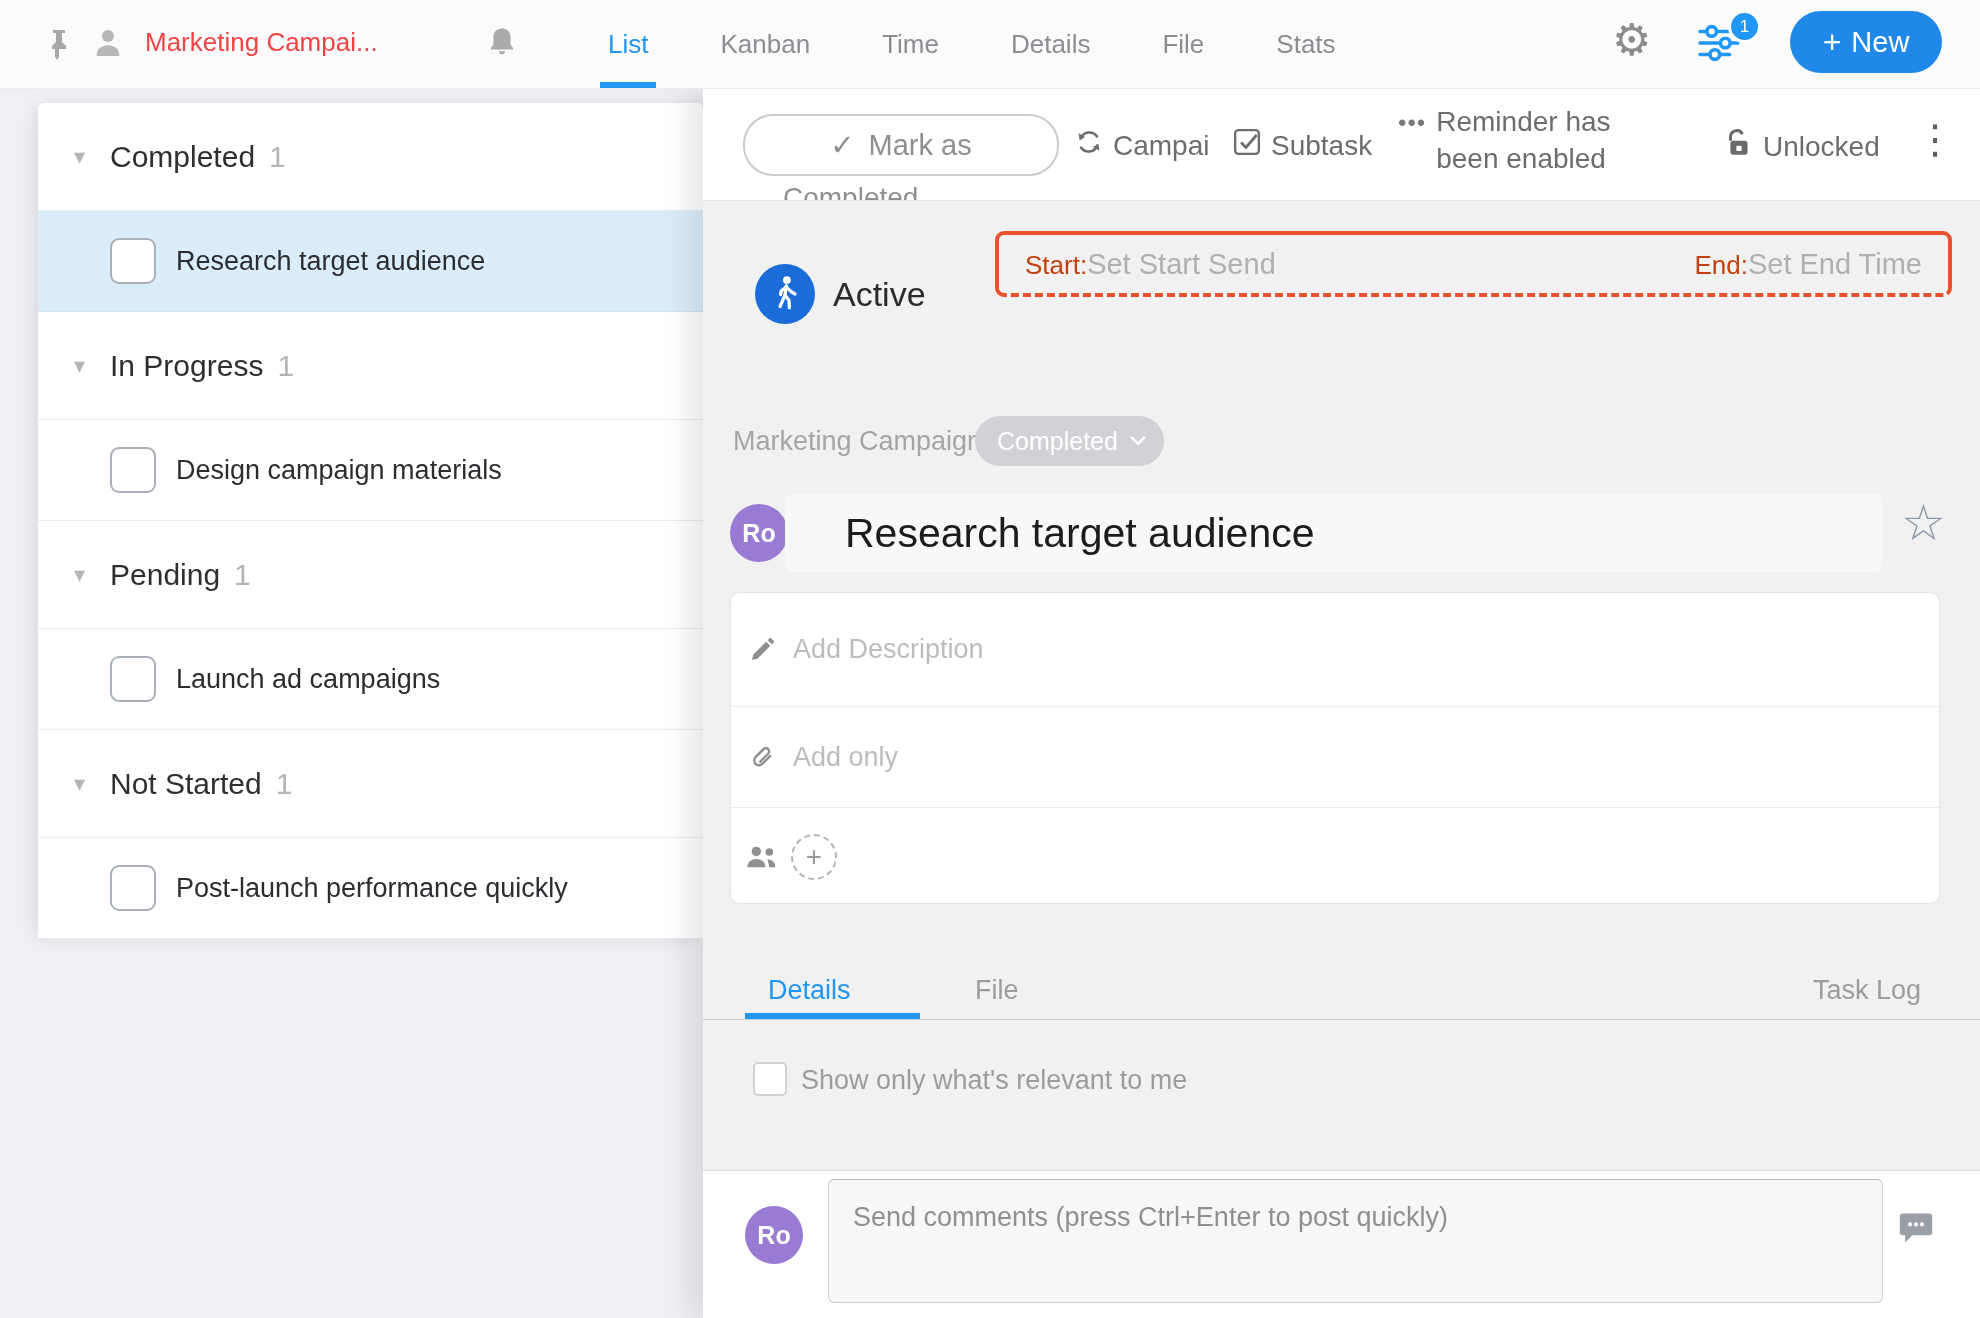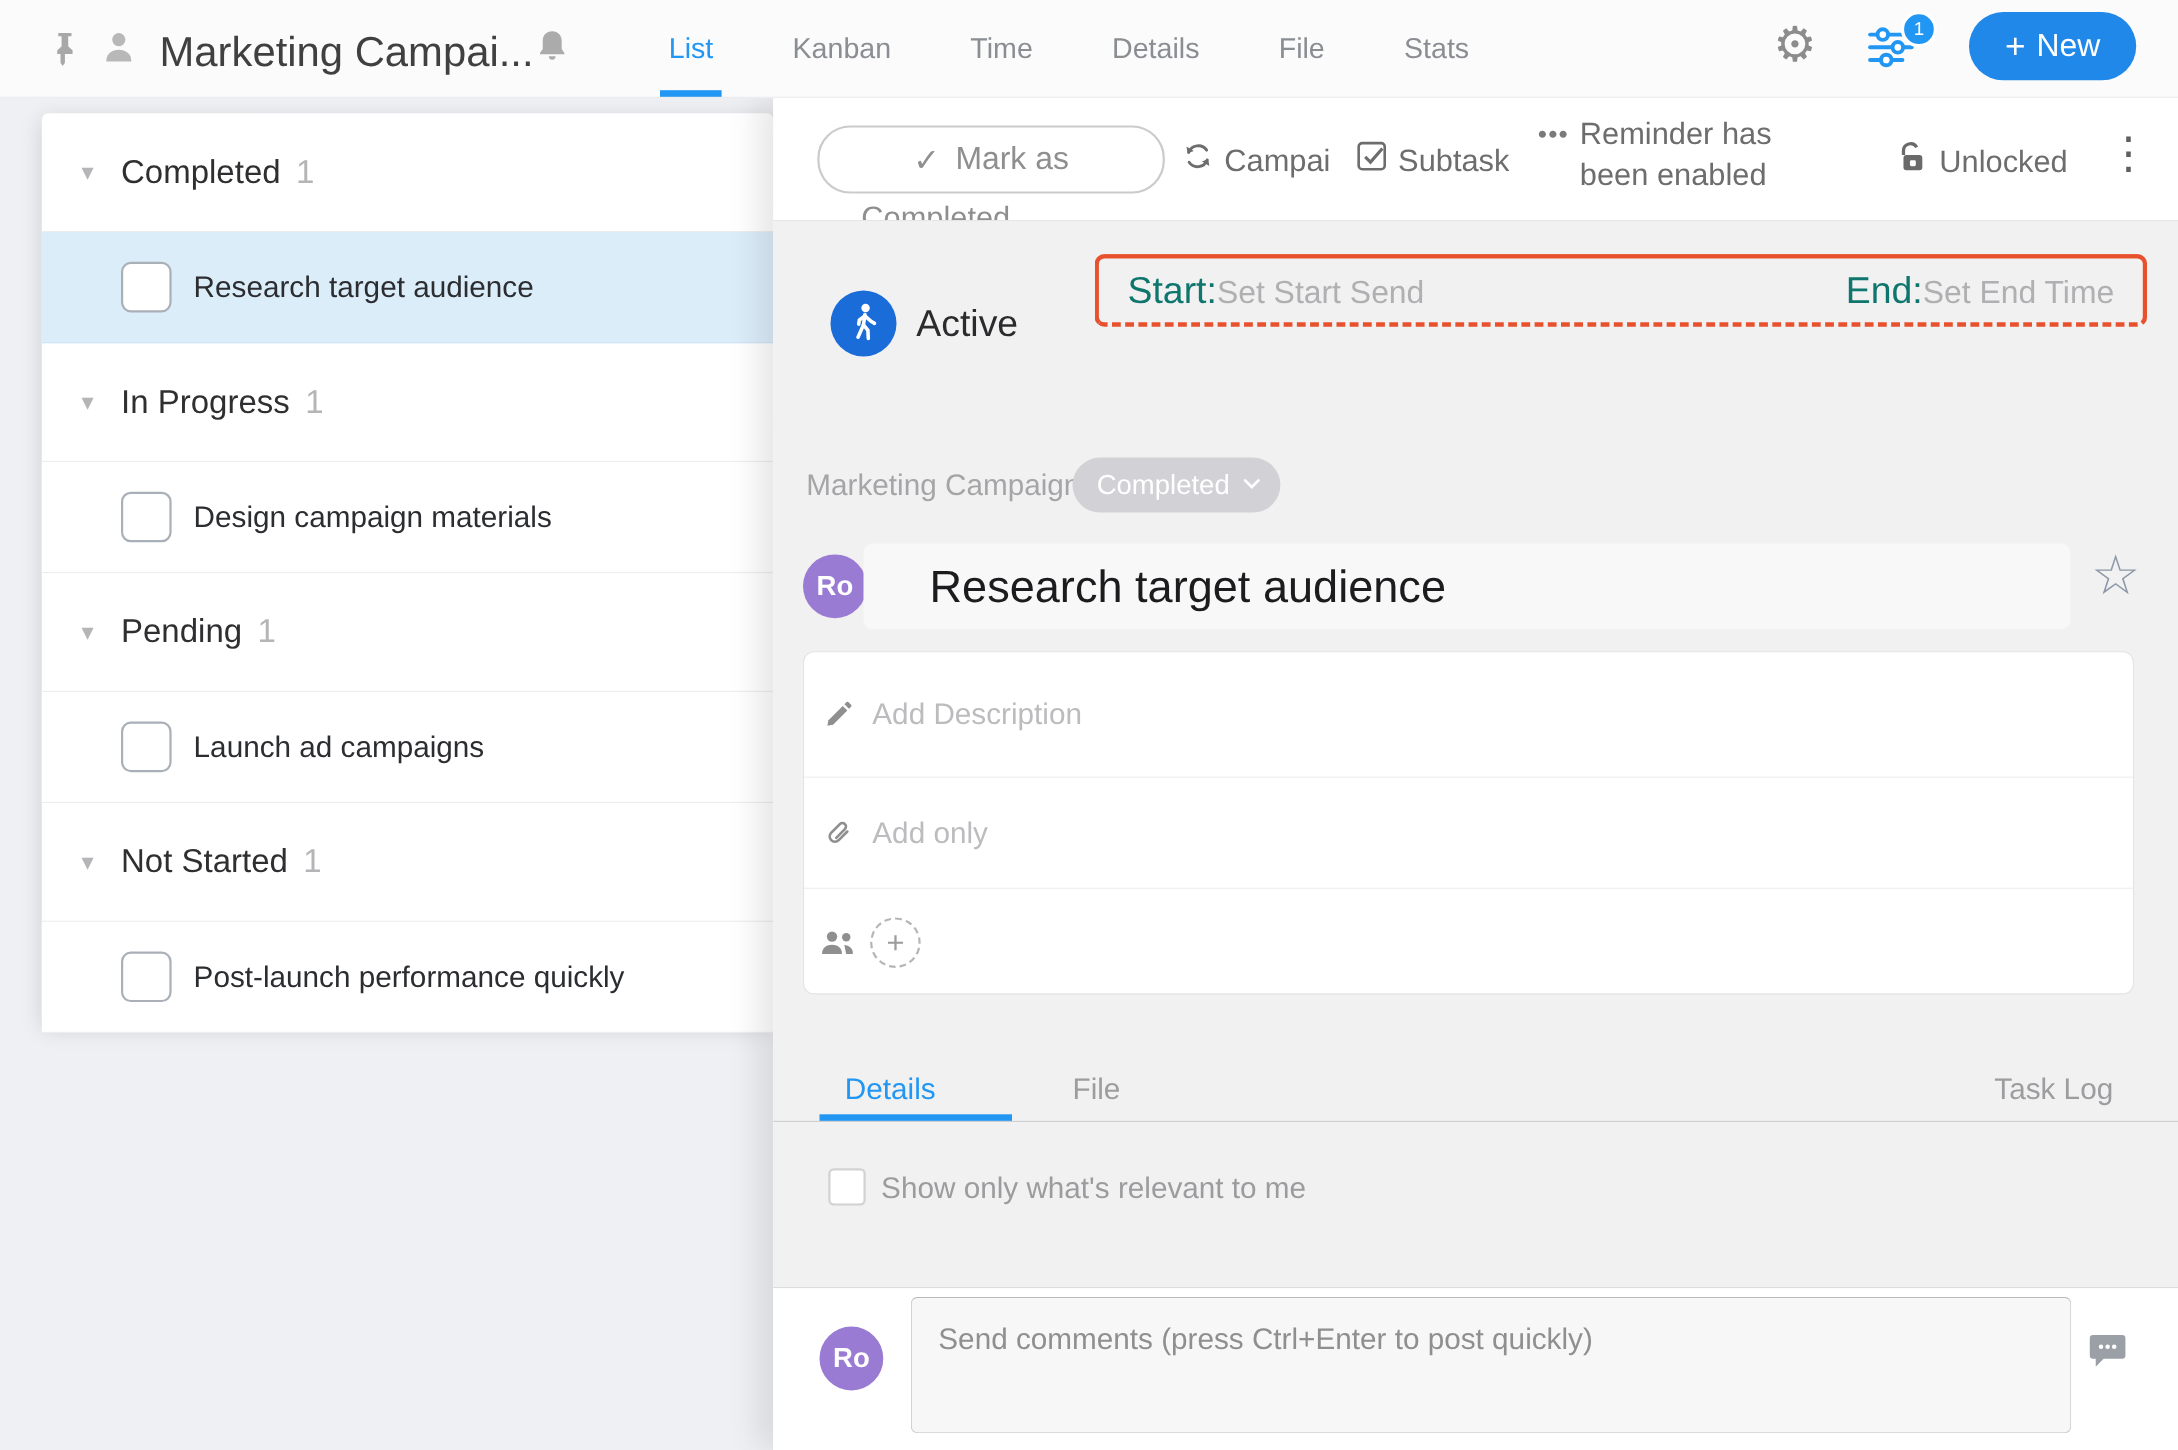--- a/index.html
+++ b/index.html
@@ -10,7 +10,7 @@
   
   #topbar{left:0;top:0;width:1980px;height:88px;background:#fbfbfc;
     border-bottom:1px solid #ebebee;z-index:20}
-  .tb-title{font-size:38px;color:#404040;white-space:nowrap}
+  .tb-title{font-size:26px;color:#ef4444;white-space:nowrap}
   .tab{font-size:26px;color:#8a8d91;height:88px;display:flex;align-items:center;
     position:relative;cursor:pointer}
   .tab.active{color:#2196f3}

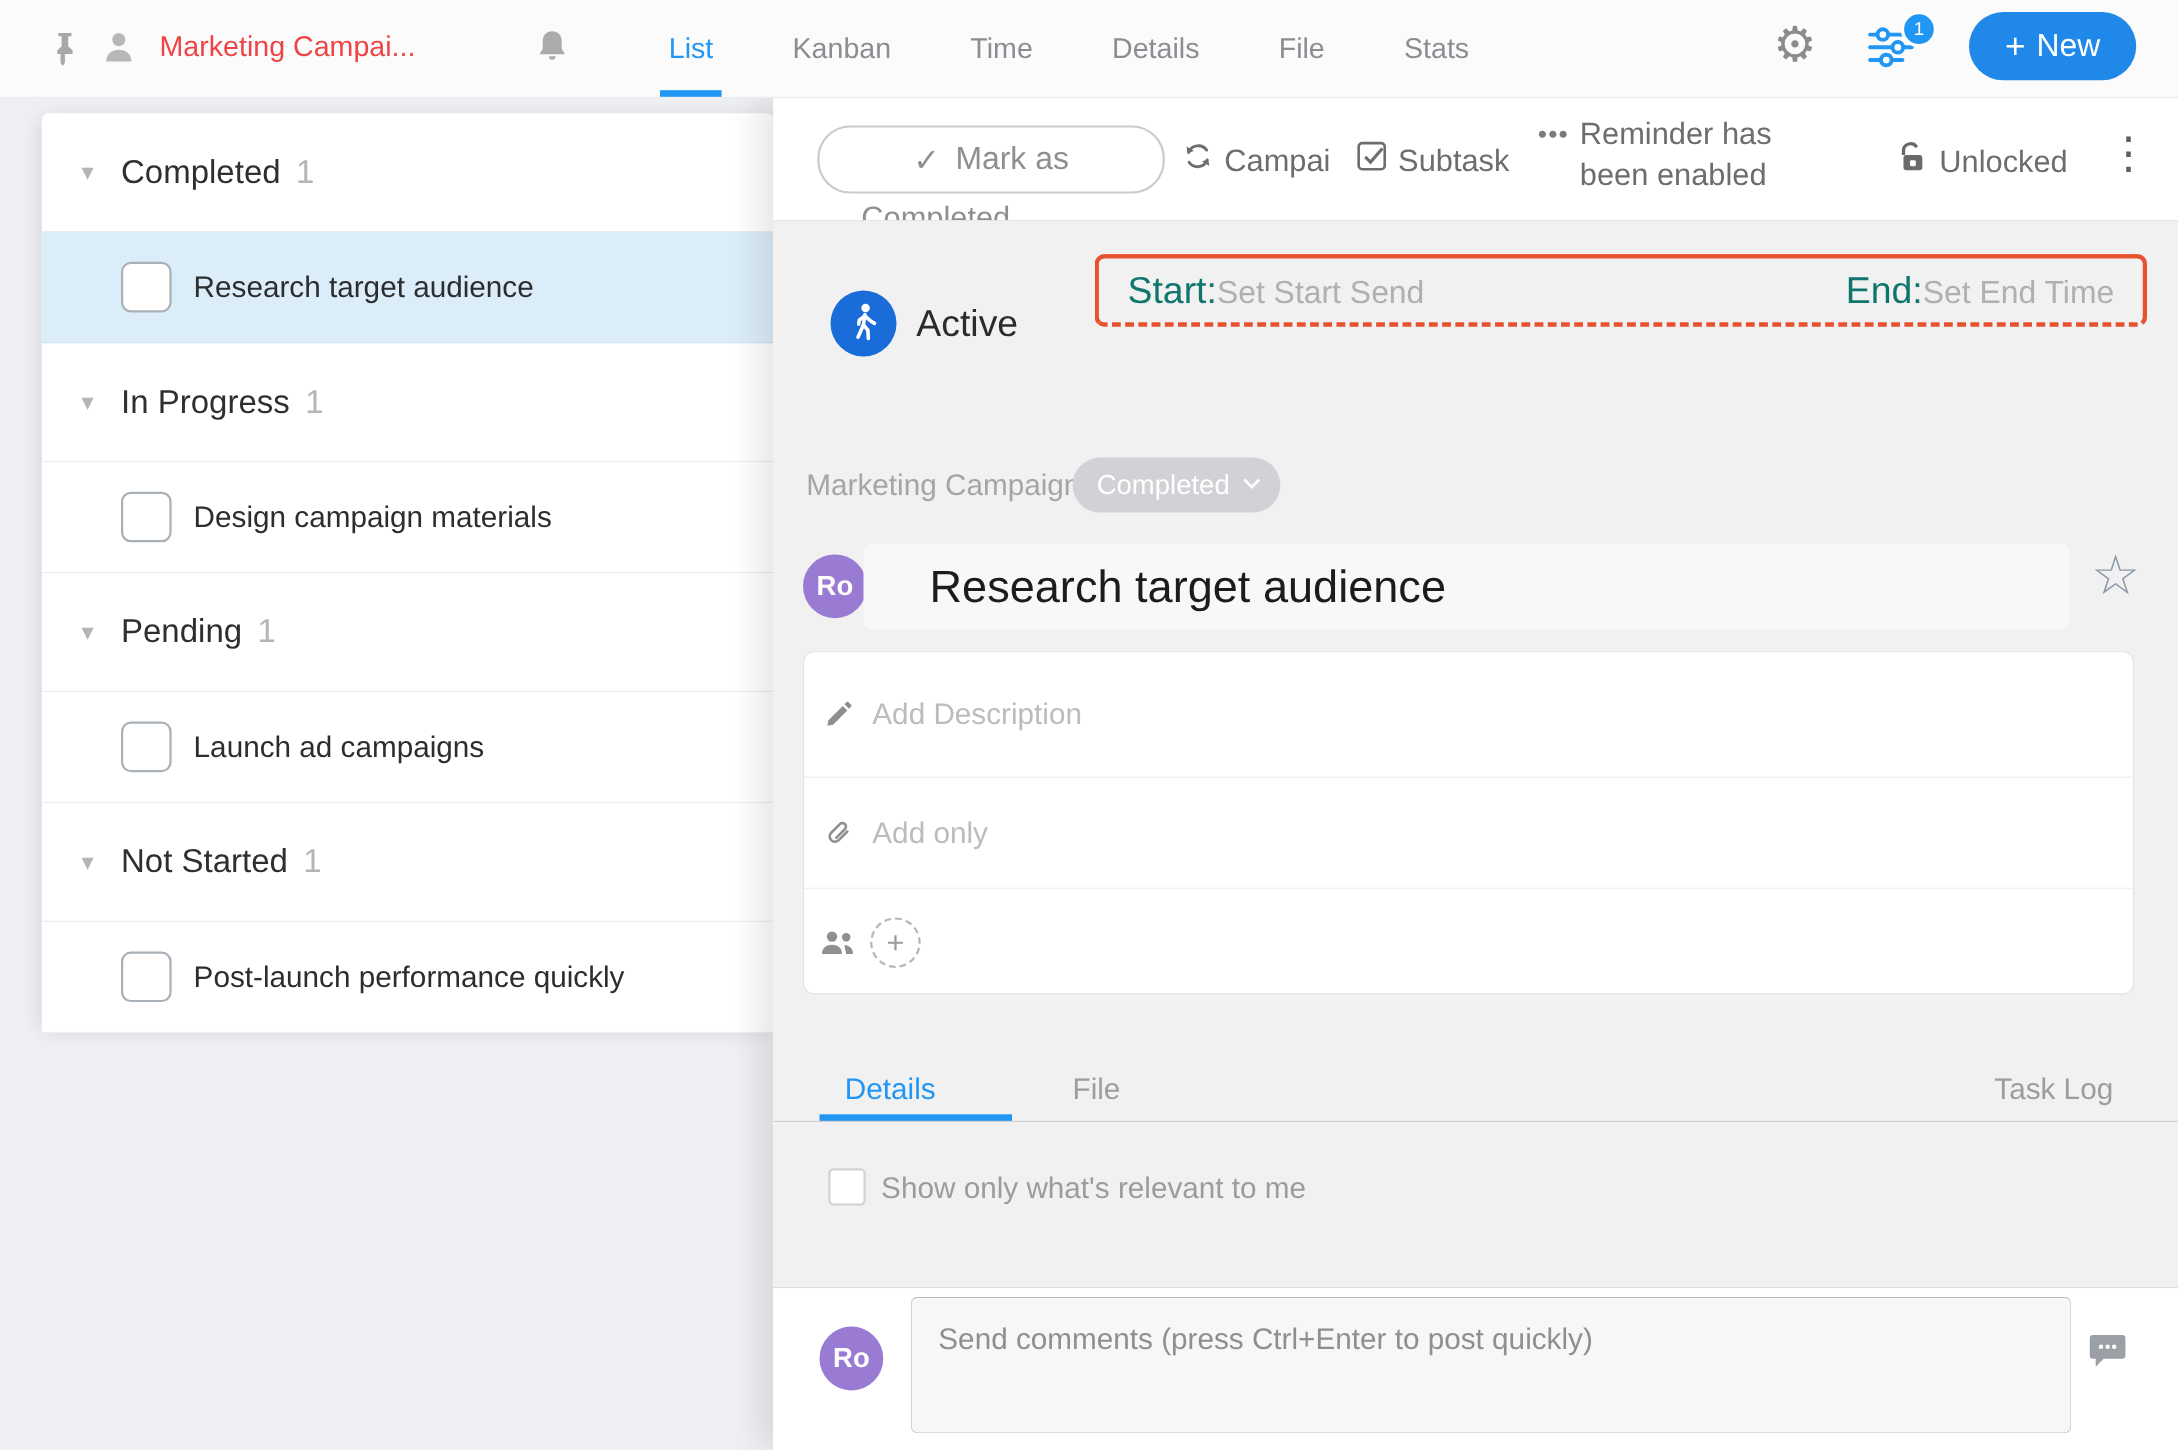--- a/index.html
+++ b/index.html
@@ -54,7 +54,7 @@
   #datebar{left:292px;top:30px;width:957px;height:66px;border:4px solid #e8512d;
     border-bottom-style:dashed;border-radius:9px;display:flex;align-items:center;
     justify-content:space-between;padding:0 26px;box-sizing:border-box;cursor:pointer}
-  .date-label{font-size:34px;color:#0f766e}
+  .date-label{font-size:26px;color:#c2410c}
   .date-value{font-size:29px;color:#b0b0b2}
   #grayB{left:0;top:296px;width:1277px;height:786px;background:#f1f1f2}
   #breadcrumb{left:30px;top:42px;font-size:27px;color:#a5a5a7}

